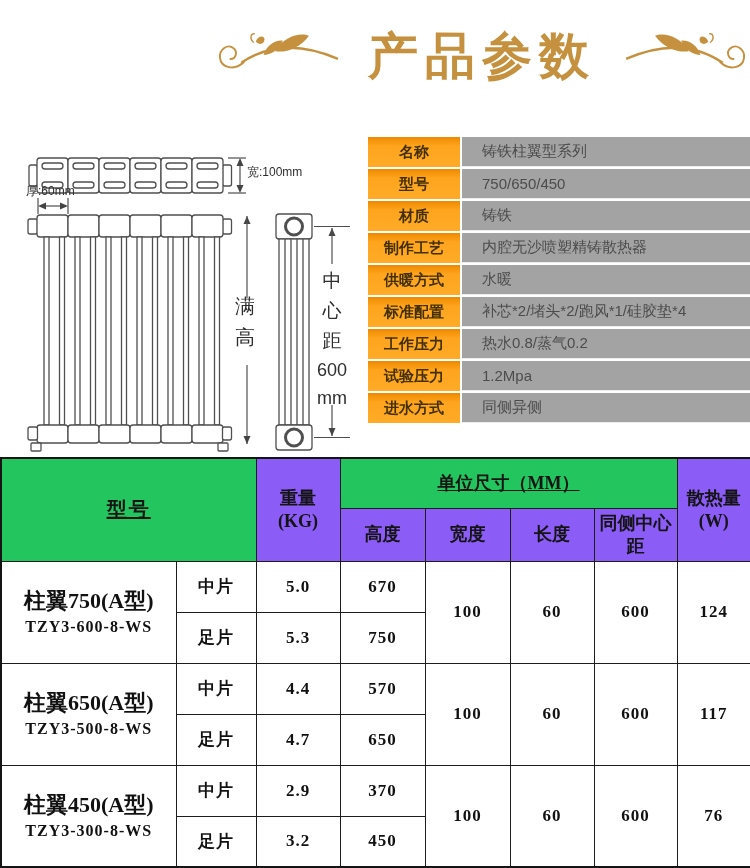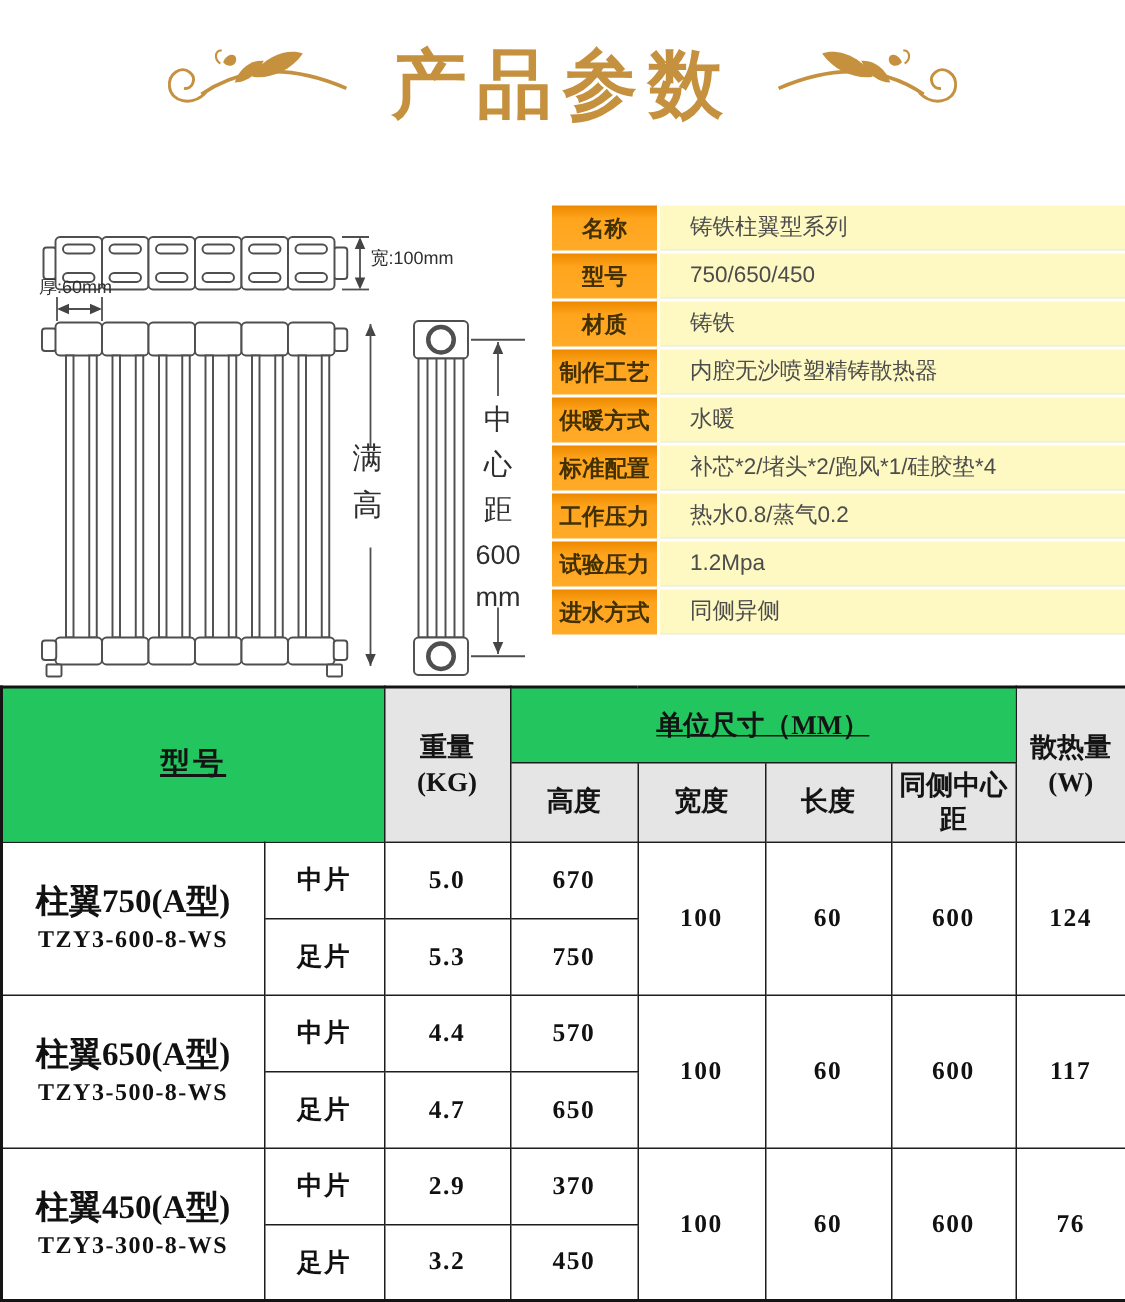--- a/index.html
+++ b/index.html
@@ -13,7 +13,7 @@
 
   
   .header { position:absolute; top:6px; left:0; width:750px; height:100px;
-    display:flex; align-items:center; justify-content:center; gap:26px; }
+    display:flex; align-items:center; justify-content:flex-end; gap:26px; }
   .page-title { font-size:50px; font-weight:800; color:#c5913f; letter-spacing:7px; line-height:1; }
   .flourish { width:128px; height:58px; color:#c5913f; flex:0 0 auto; }
   .flourish svg { width:100%; height:100%; display:block; }

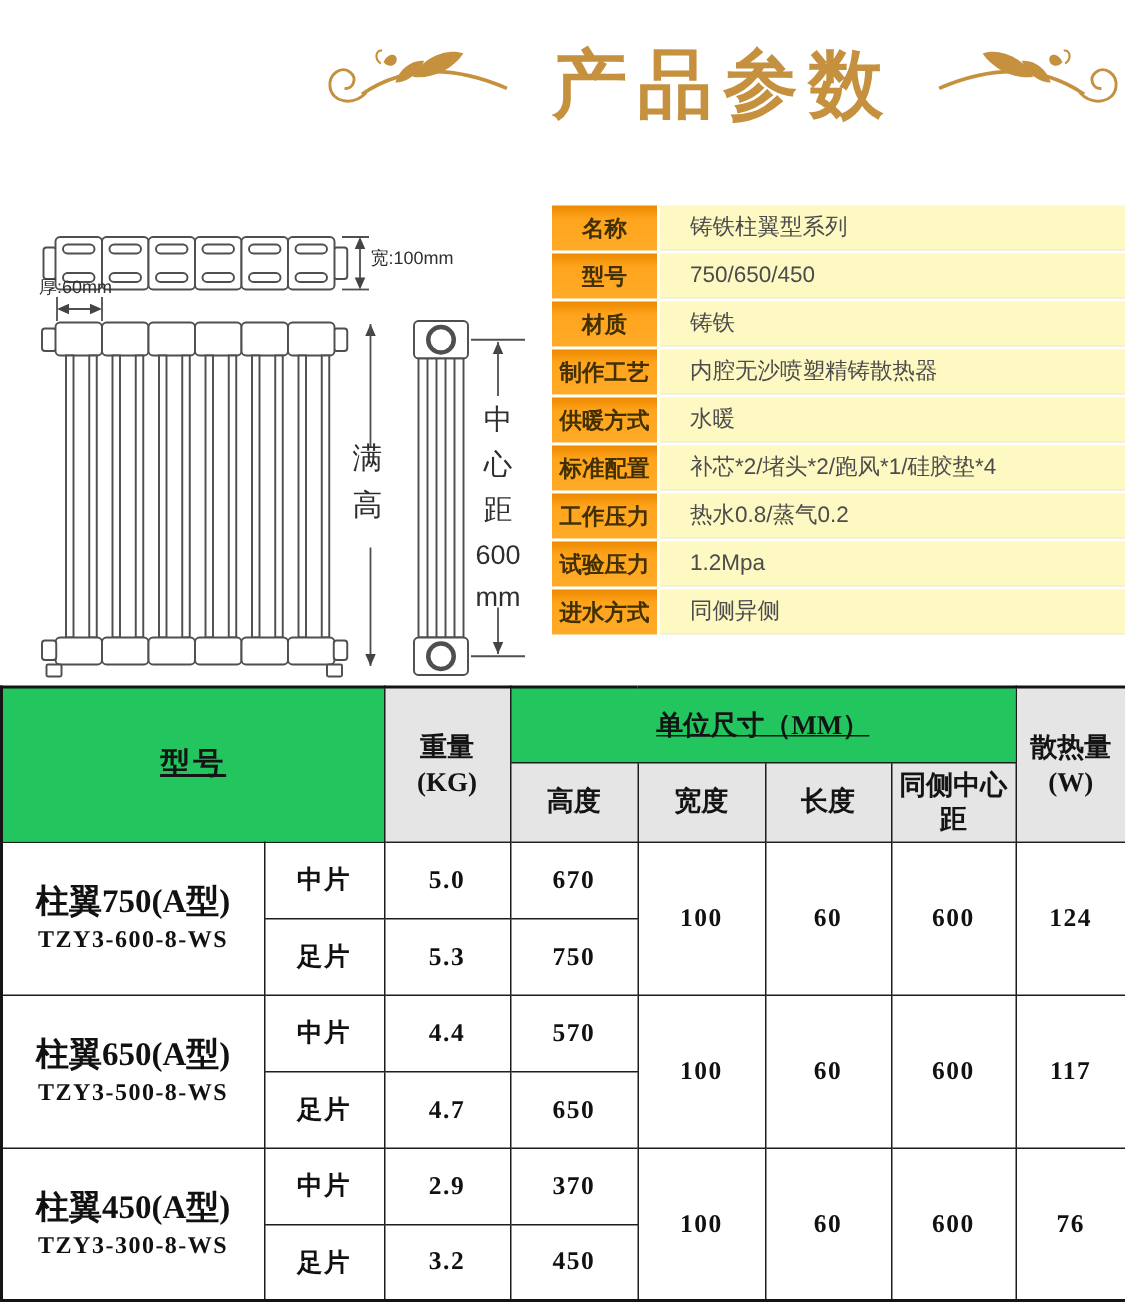--- a/index.html
+++ b/index.html
@@ -36,7 +36,7 @@
   
   .spec { position:absolute; left:368px; top:137px; width:382px; }
   .srow { display:flex; height:30px; margin-bottom:2px; }
-  .slabel { width:70px; margin-right:2px; flex:0 0 auto;
+  .slabel { width:92px; margin-right:2px; flex:0 0 auto;
     background:linear-gradient(180deg,#ec8a00 0%,#ffa41d 30%,#ffab28 100%);
     color:#433000; font-weight:bold; font-size:15px;
     display:flex; align-items:center; justify-content:center; }

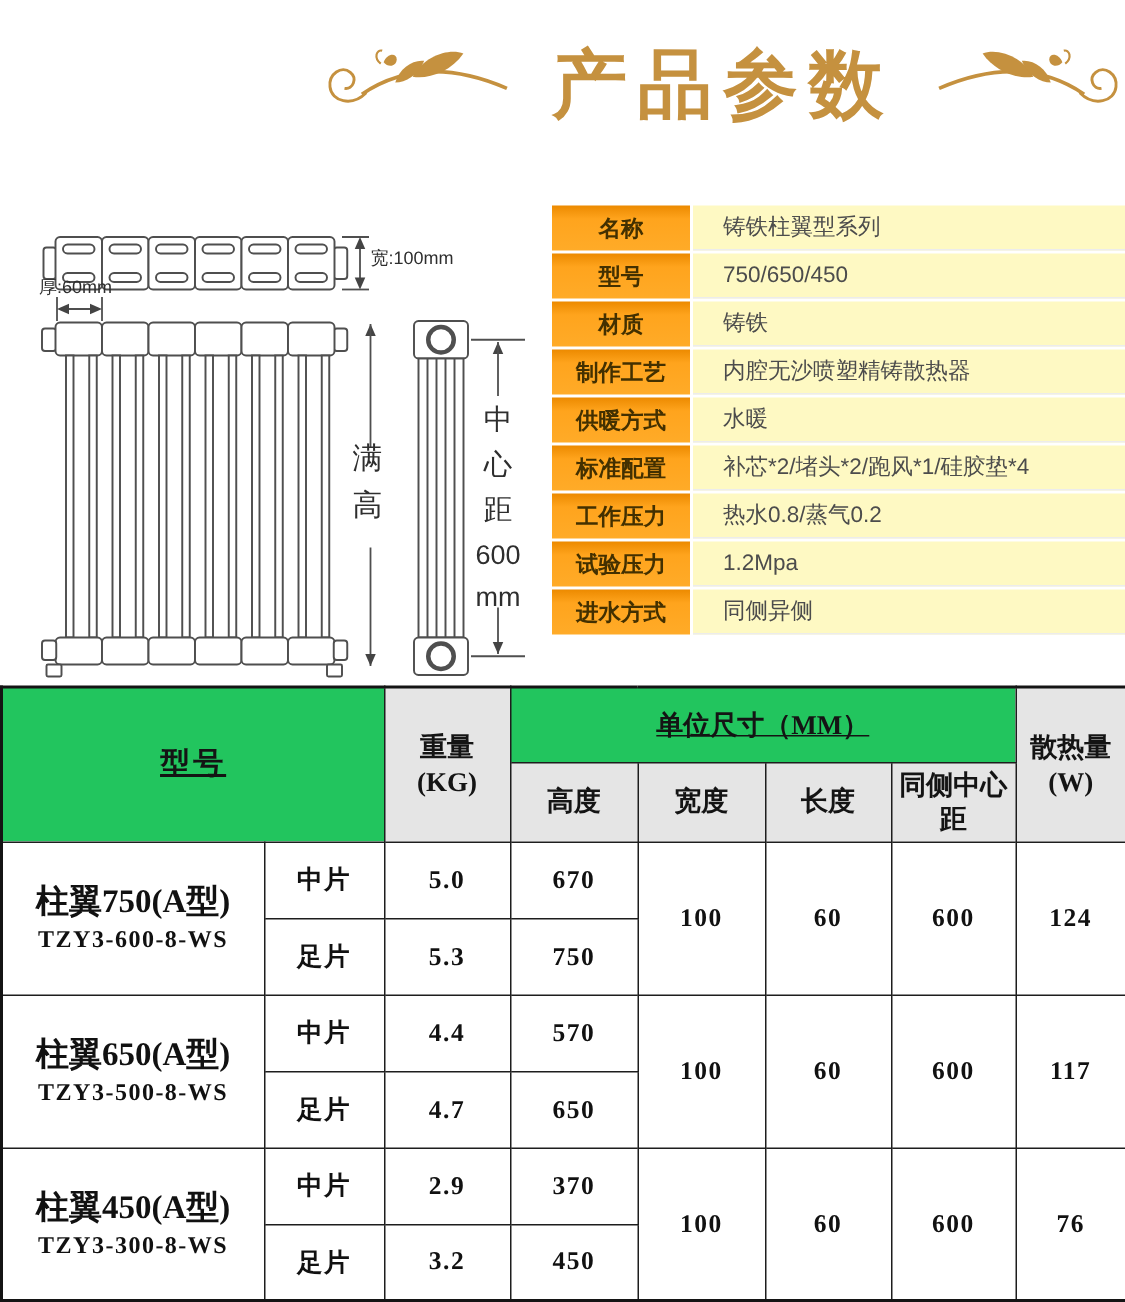--- a/index.html
+++ b/index.html
@@ -40,7 +40,7 @@
     background:linear-gradient(180deg,#ec8a00 0%,#ffa41d 30%,#ffab28 100%);
     color:#433000; font-weight:bold; font-size:15px;
     display:flex; align-items:center; justify-content:center; }
-  .svalue { flex:1; background:#fef9c3; border-bottom:1px solid #ececec;
+  .svalue { flex:1; background:#a3a3a3; border-bottom:1px solid #ececec;
     color:#4c4c4c; font-size:15px; display:flex; align-items:center; padding-left:20px; }
 
   

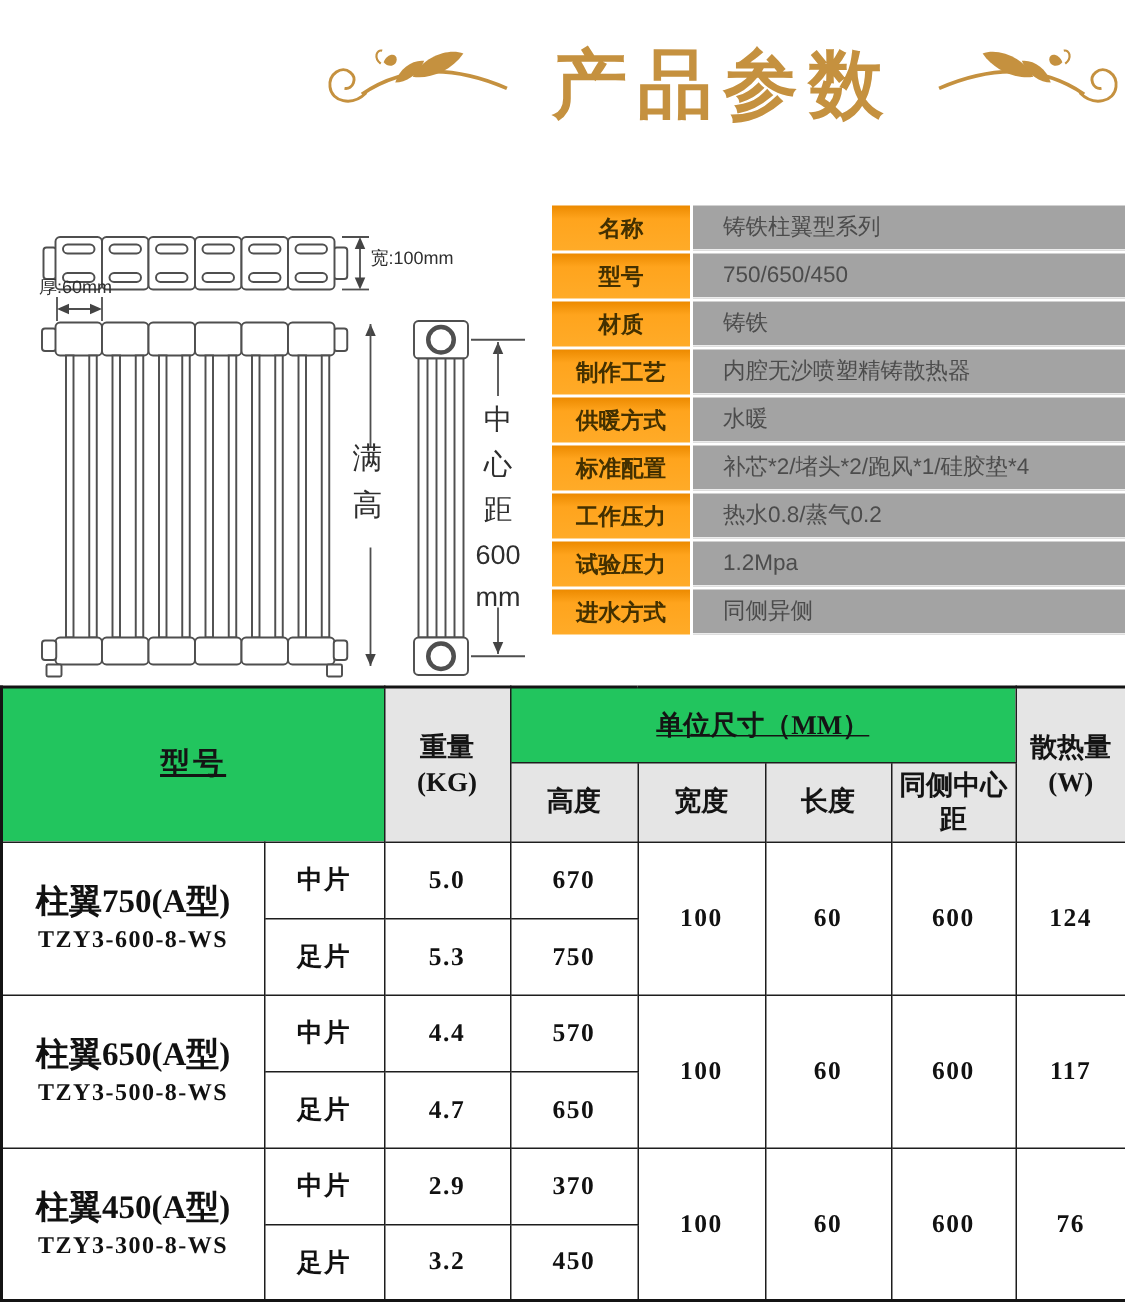--- a/index.html
+++ b/index.html
@@ -51,7 +51,7 @@
   .size th, .size td { border:1px solid #1d1d1d; text-align:center; vertical-align:middle; padding:0; }
   .size th { font-size:18px; font-weight:bold; color:#141414; line-height:1.25; }
   .size th.dk { background:#22c55e;text-decoration:underline; }
-  .size th.lt { background:#e5e5e5; }
+  .size th.lt { background:#8b5cf6; }
   .size th.mod { font-size:20px; letter-spacing:2px; }
   .size tr.hr1 { height:50px; }
   .size tr.hr2 { height:53px; }

